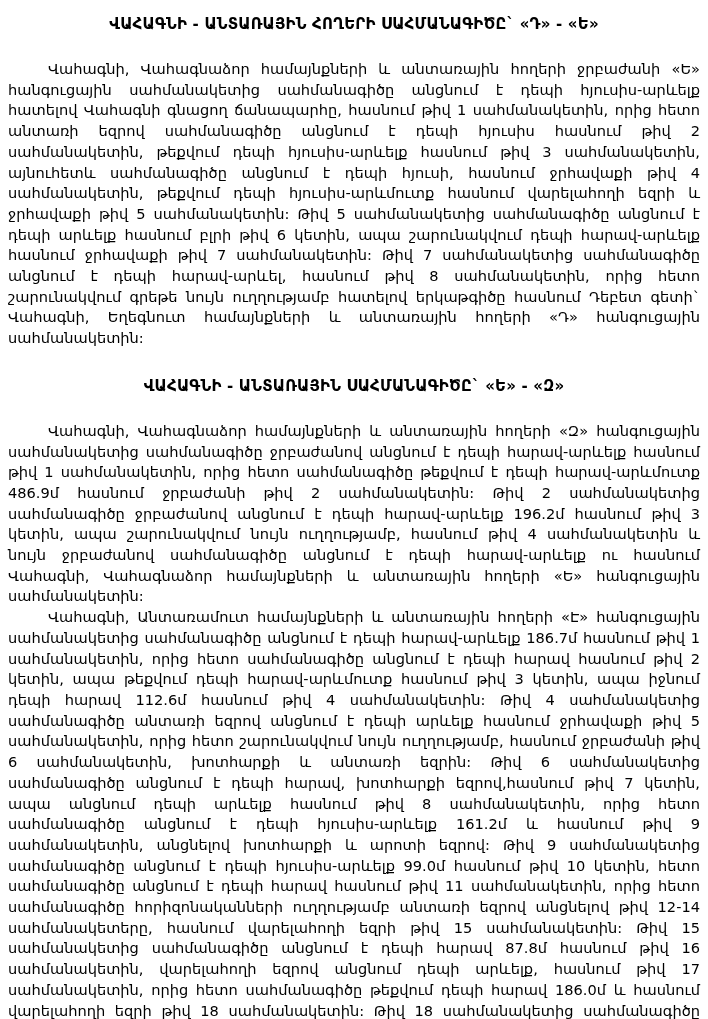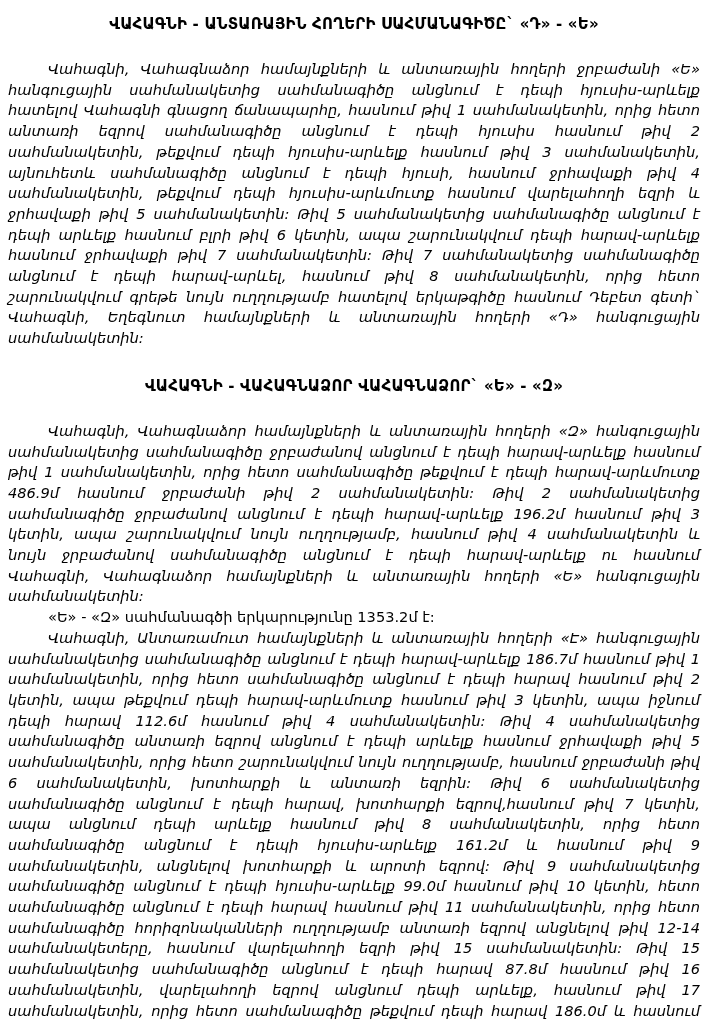--- a/index.html
+++ b/index.html
@@ -30,7 +30,6 @@
     text-align: justify;
     text-indent: 40px;
     word-spacing: 1px;
-    font-style: italic;
   }
   .length-note {
     margin: 0;

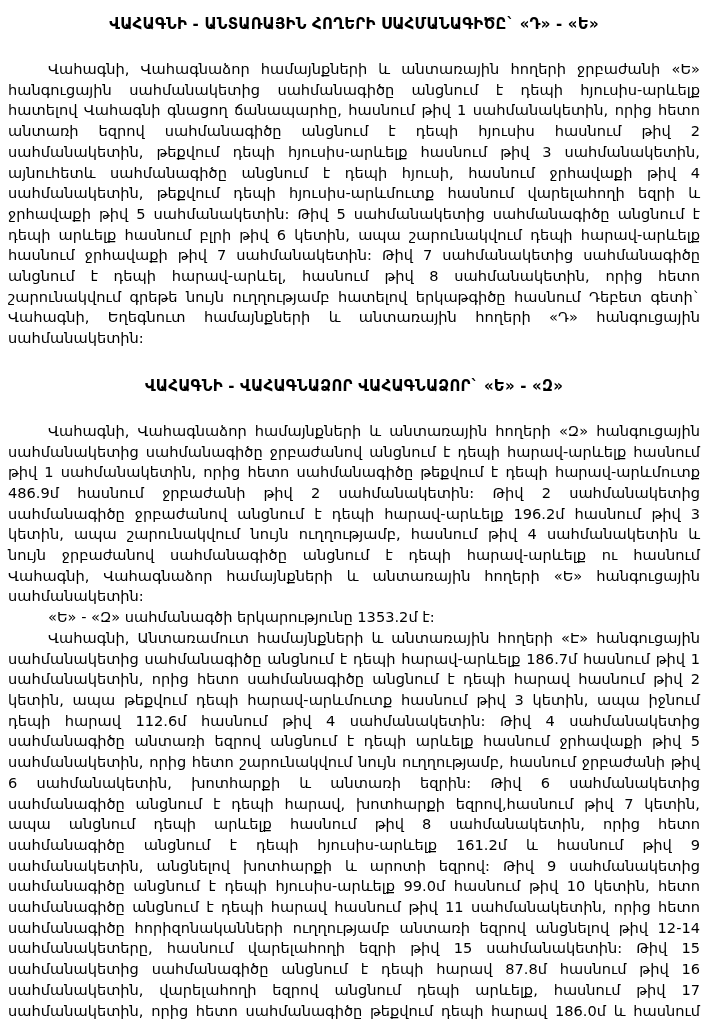--- a/index.html
+++ b/index.html
@@ -48,7 +48,7 @@
   </section>
 
   <section>
-    <h1 class="heading">ՎԱՀԱԳՆԻ - ՎԱՀԱԳՆԱՁՈՐ  ՎԱՀԱԳՆԱՁՈՐ` «Ե» - «Զ»</h1>
+    <h1 class="heading">ՎԱՀԱԳՆԻ - ԱՆՏԱՌԱՅԻՆ  ՍԱՀՄԱՆԱԳԻԾԸ` «Ե» - «Զ»</h1>
     <p class="body-par">Վահագնի, Վահագնաձոր համայնքների և անտառային հողերի «Զ» հանգուցային սահմանակետից սահմանագիծը ջրբաժանով անցնում է դեպի հարավ-արևելք հասնում թիվ 1 սահմանակետին, որից հետո սահմանագիծը թեքվում է դեպի հարավ-արևմուտք 486.9մ հասնում ջրբաժանի թիվ 2 սահմանակետին: Թիվ 2 սահմանակետից սահմանագիծը ջրբաժանով անցնում է դեպի հարավ-արևելք 196.2մ հասնում թիվ 3 կետին, ապա շարունակվում նույն ուղղությամբ, հասնում թիվ 4 սահմանակետին և նույն ջրբաժանով սահմանագիծը անցնում է դեպի հարավ-արևելք ու հասնում Վահագնի, Վահագնաձոր համայնքների և անտառային հողերի «Ե» հանգուցային սահմանակետին:</p>
     <p class="length-note">«Ե» - «Զ» սահմանագծի երկարությունը 1353.2մ է:</p>
   </section>

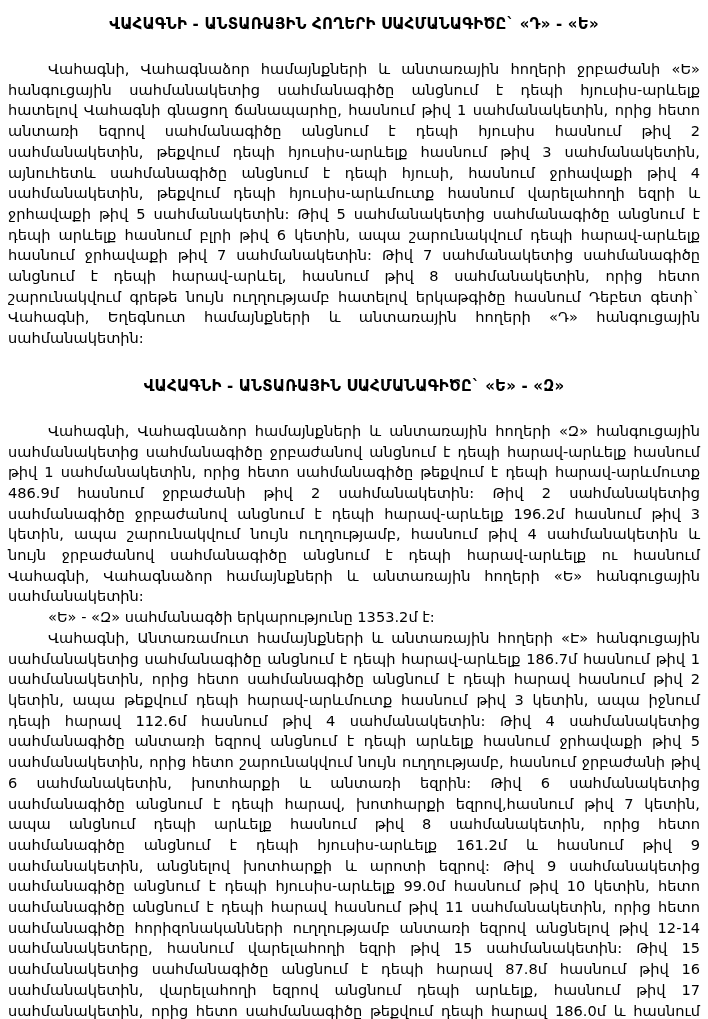--- a/index.html
+++ b/index.html
@@ -50,7 +50,6 @@
   <section>
     <h1 class="heading">ՎԱՀԱԳՆԻ - ԱՆՏԱՌԱՅԻՆ  ՍԱՀՄԱՆԱԳԻԾԸ` «Ե» - «Զ»</h1>
     <p class="body-par">Վահագնի, Վահագնաձոր համայնքների և անտառային հողերի «Զ» հանգուցային սահմանակետից սահմանագիծը ջրբաժանով անցնում է դեպի հարավ-արևելք հասնում թիվ 1 սահմանակետին, որից հետո սահմանագիծը թեքվում է դեպի հարավ-արևմուտք 486.9մ հասնում ջրբաժանի թիվ 2 սահմանակետին: Թիվ 2 սահմանակետից սահմանագիծը ջրբաժանով անցնում է դեպի հարավ-արևելք 196.2մ հասնում թիվ 3 կետին, ապա շարունակվում նույն ուղղությամբ, հասնում թիվ 4 սահմանակետին և նույն ջրբաժանով սահմանագիծը անցնում է դեպի հարավ-արևելք ու հասնում Վահագնի, Վահագնաձոր համայնքների և անտառային հողերի «Ե» հանգուցային սահմանակետին:</p>
-    <p class="length-note">«Ե» - «Զ» սահմանագծի երկարությունը 1353.2մ է:</p>
   </section>
 
   <section>

